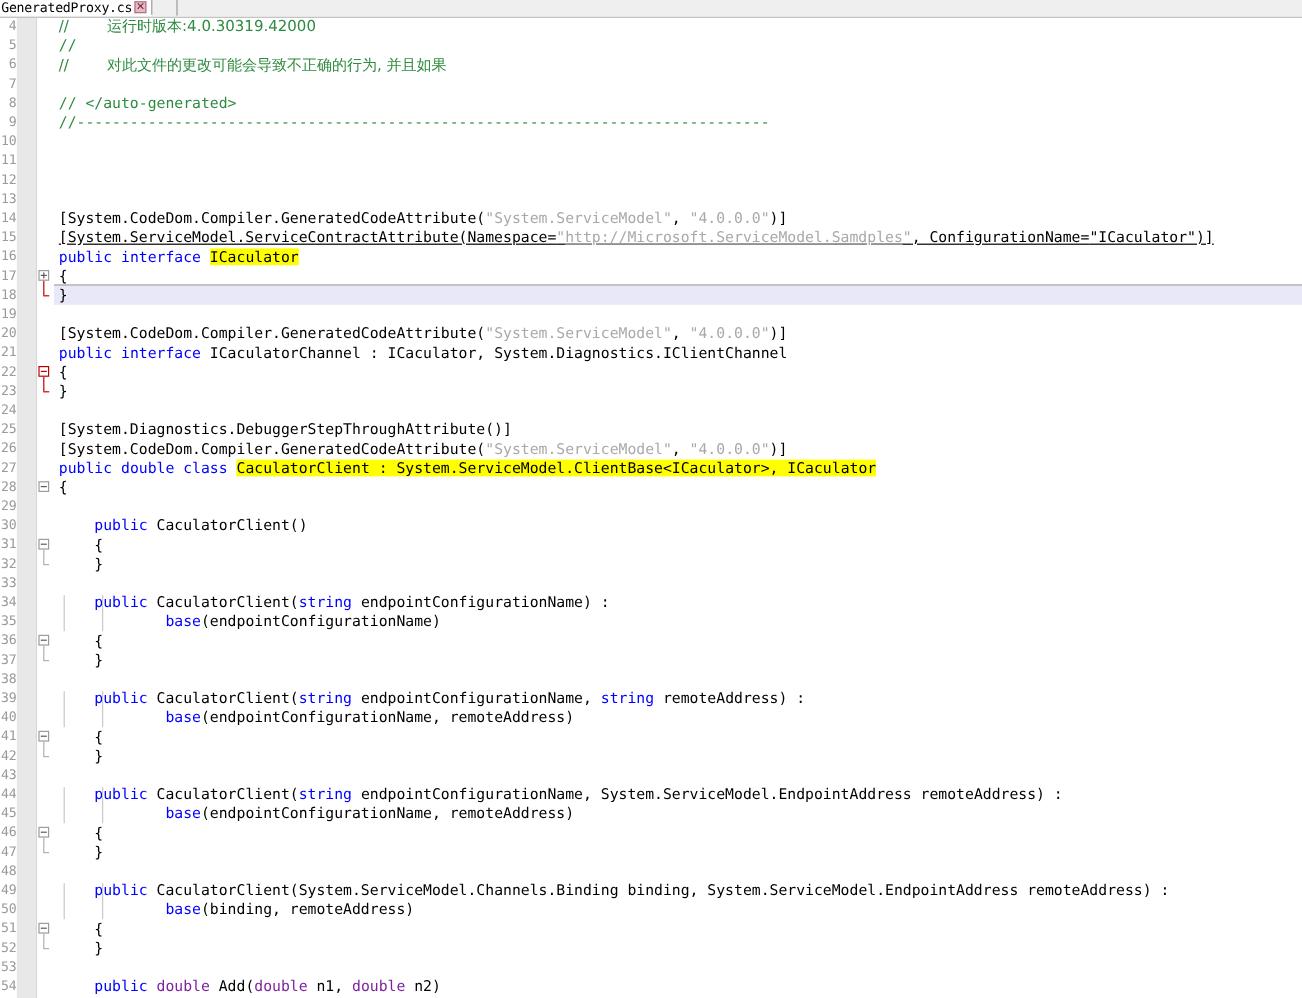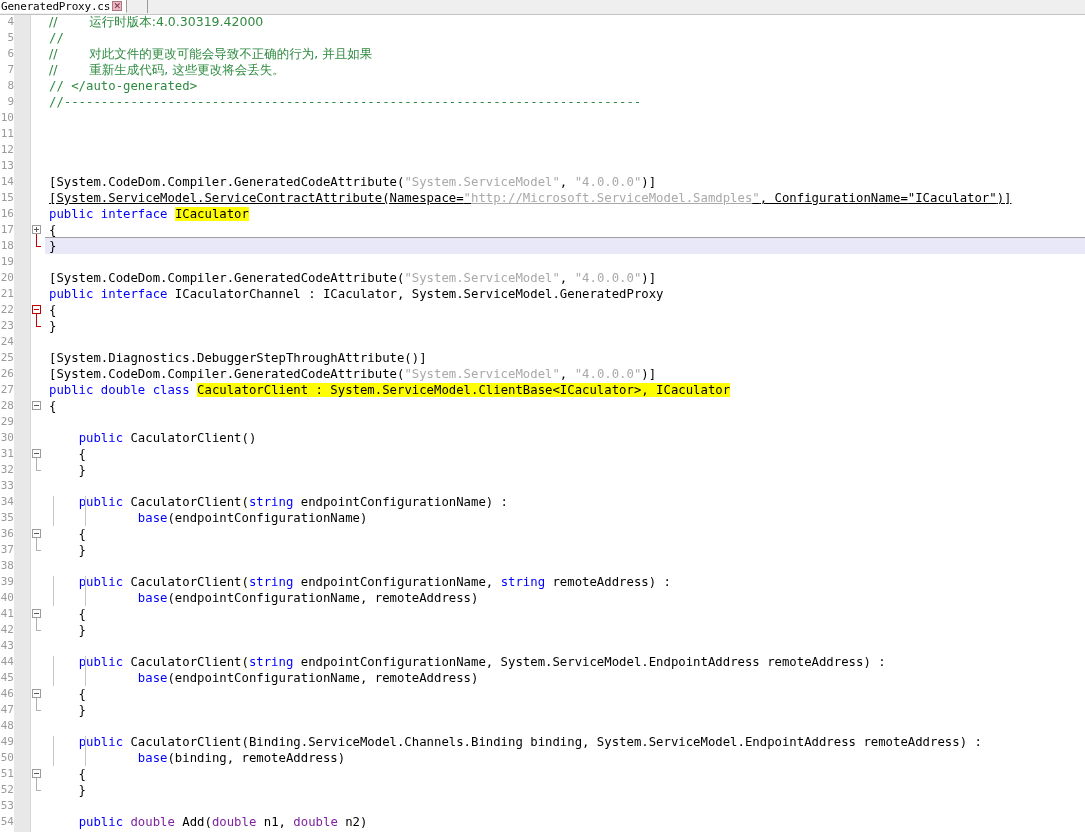--- a/index.html
+++ b/index.html
@@ -292,7 +292,6 @@
       <div class="crow cjk" style="top: -1px;"><span class="cmt">//        </span><span class="cmt">运行时版本:4.0.30319.42000</span></div>
       <div class="crow" style="top: 15px;"><span class="cmt">//</span></div>
       <div class="crow cjk" style="top: 31px; text-align: center;"><span class="cmt">//        </span><span class="cmt">对此文件的更改可能会导致不正确的行为, 并且如果</span></div>
-      <div class="crow cjk" style="top: 47px;"><span class="cmt">//        </span><span class="cmt">重新生成代码, 这些更改将会丢失。</span></div>
       <div class="crow" style="top: 63px;"><span class="cmt">// &lt;/auto-generated&gt;</span></div>
       <div class="crow" style="top: 79px;"><span class="cmt">//------------------------------------------------------------------------------</span></div>
       <div class="crow" style="top: 95px;"></div>

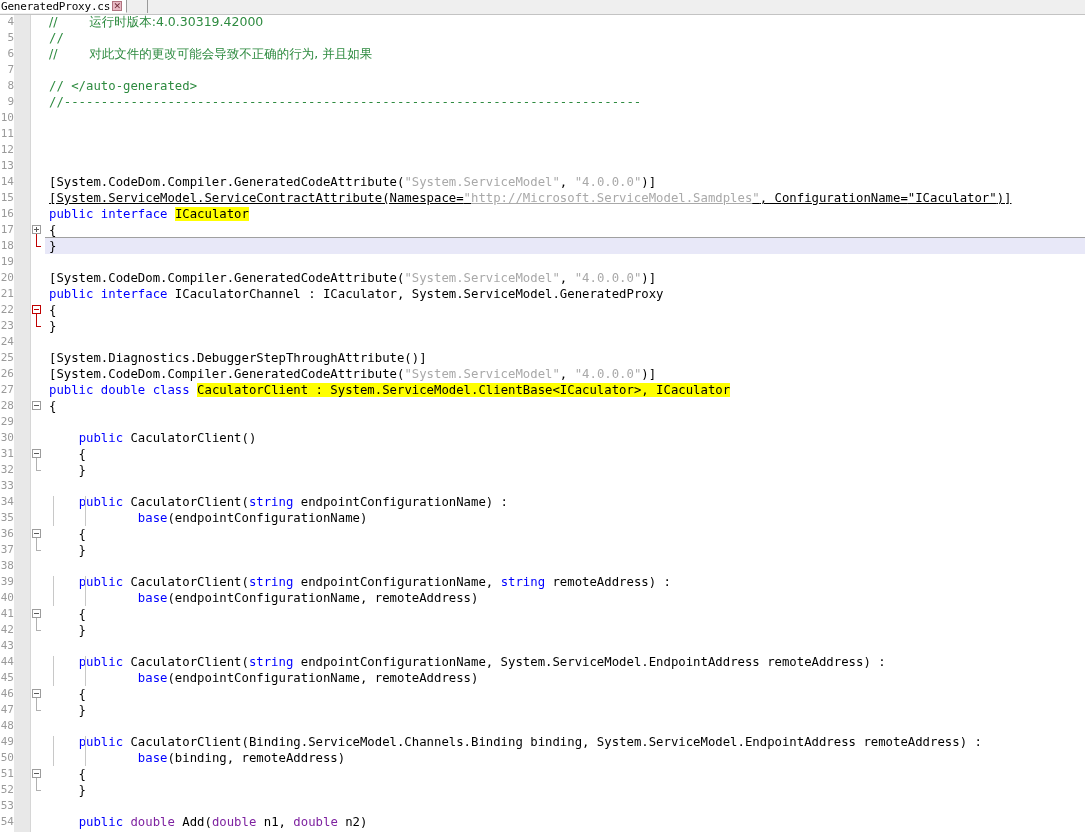--- a/index.html
+++ b/index.html
@@ -305,7 +305,7 @@
       <div class="crow" style="top: 223px;"><span class="pln">}</span></div>
       <div class="crow" style="top: 239px;"></div>
       <div class="crow" style="top: 255px;"><span class="pln">[System.CodeDom.Compiler.GeneratedCodeAttribute(</span><span class="str">"System.ServiceModel"</span><span class="pln">, </span><span class="str">"4.0.0.0"</span><span class="pln">)]</span></div>
-      <div class="crow" style="top: 271px;"><span class="kw">public</span><span class="pln"> </span><span class="kw">interface</span><span class="pln"> ICaculatorChannel : ICaculator, System.ServiceModel.GeneratedProxy</span></div>
+      <div class="crow" style="top: 271px;"><span class="kw">public</span><span class="pln"> </span><span class="kw">interface</span><span class="pln"> ICaculatorChannel : ICaculator, System.Diagnostics.IClientChannel</span></div>
       <div class="crow" style="top: 287px;"><span class="pln">{</span></div>
       <div class="crow" style="top: 303px;"><span class="pln">}</span></div>
       <div class="crow" style="top: 319px;"></div>

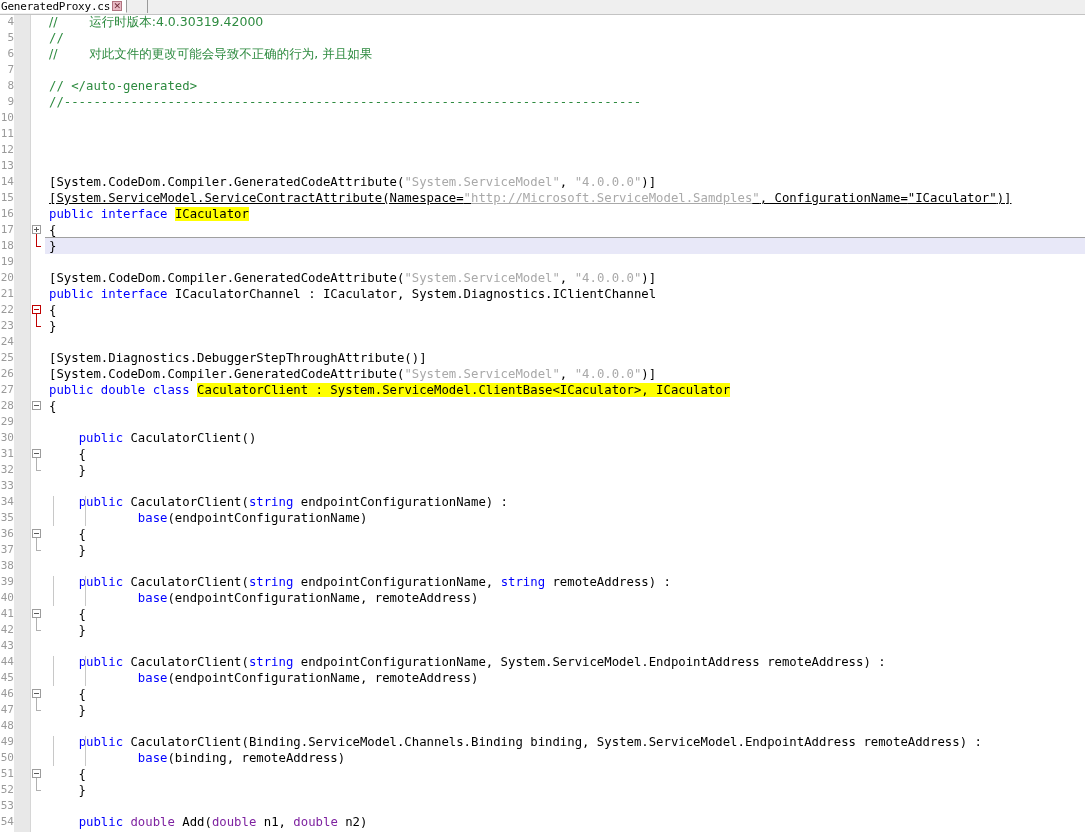--- a/index.html
+++ b/index.html
@@ -333,7 +333,7 @@
       <div class="crow" style="top: 671px;"><span class="pln">    {</span></div>
       <div class="crow" style="top: 687px;"><span class="pln">    }</span></div>
       <div class="crow" style="top: 703px;"></div>
-      <div class="crow" style="top: 719px;"><span class="pln">    </span><span class="kw">public</span><span class="pln"> CaculatorClient(Binding.ServiceModel.Channels.Binding binding, System.ServiceModel.EndpointAddress remoteAddress) :</span></div>
+      <div class="crow" style="top: 719px;"><span class="pln">    </span><span class="kw">public</span><span class="pln"> CaculatorClient(System.ServiceModel.Channels.Binding binding, System.ServiceModel.EndpointAddress remoteAddress) :</span></div>
       <div class="crow" style="top: 735px;"><span class="pln">            </span><span class="kw">base</span><span class="pln">(binding, remoteAddress)</span></div>
       <div class="crow" style="top: 751px;"><span class="pln">    {</span></div>
       <div class="crow" style="top: 767px;"><span class="pln">    }</span></div>

